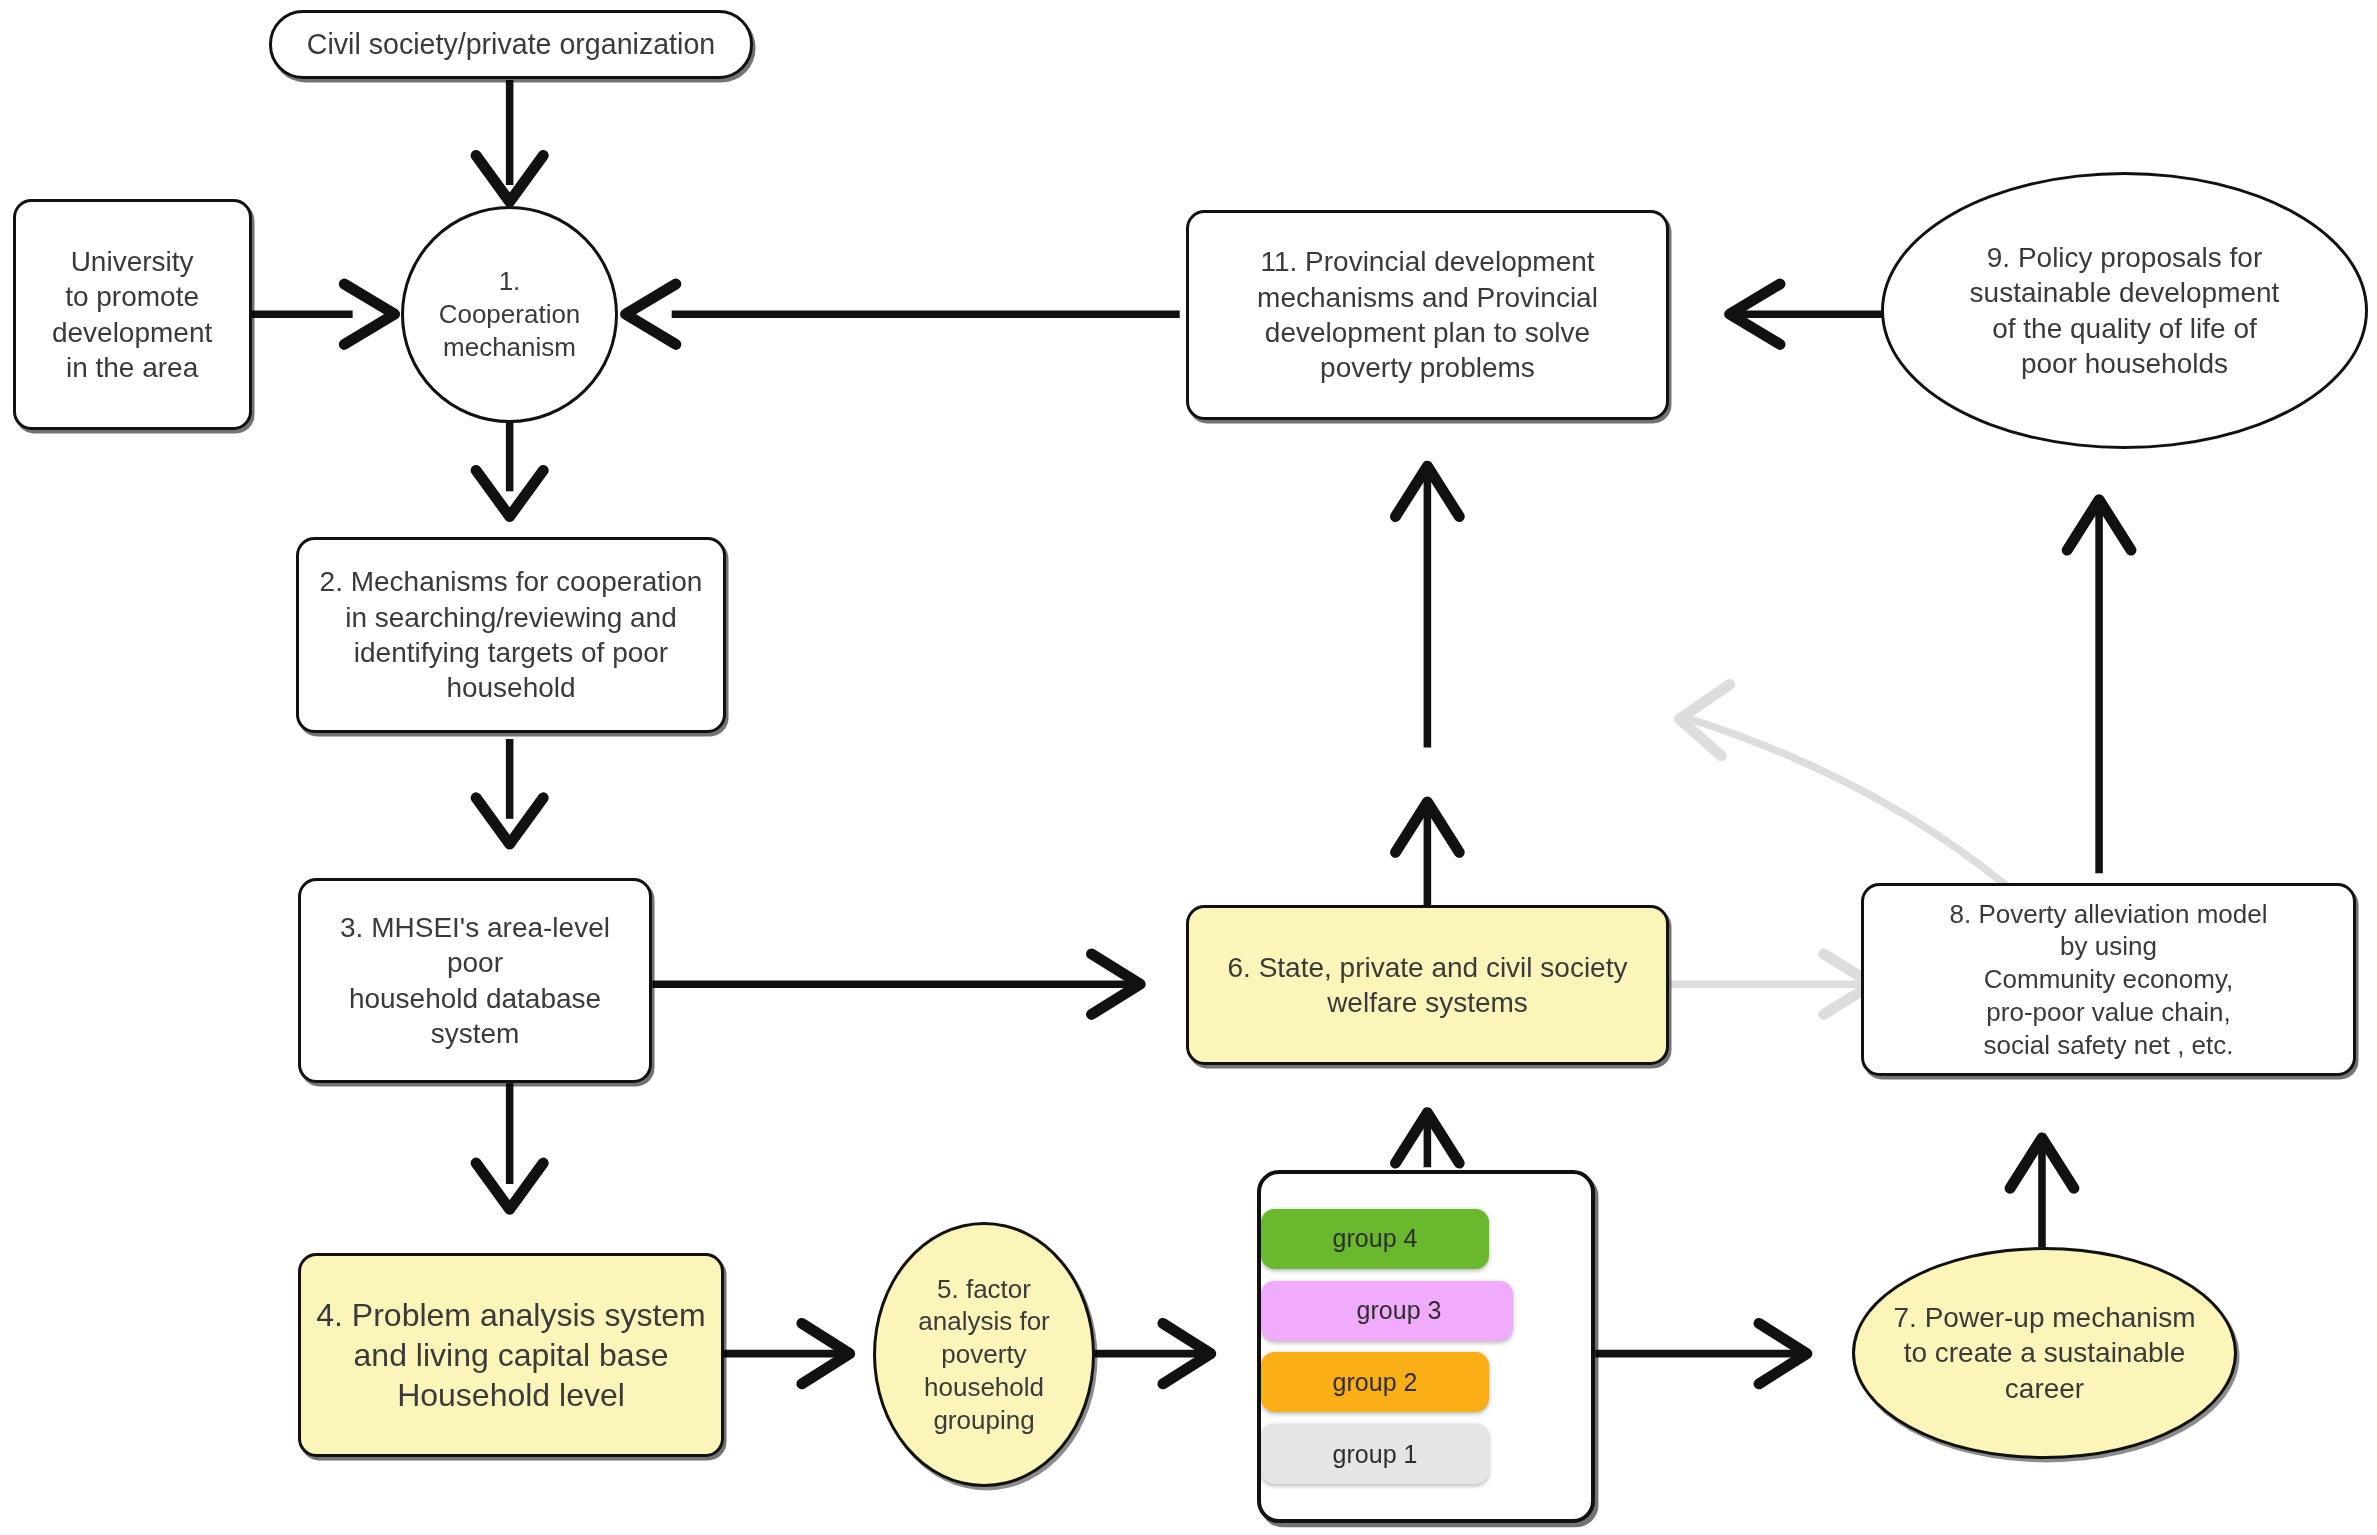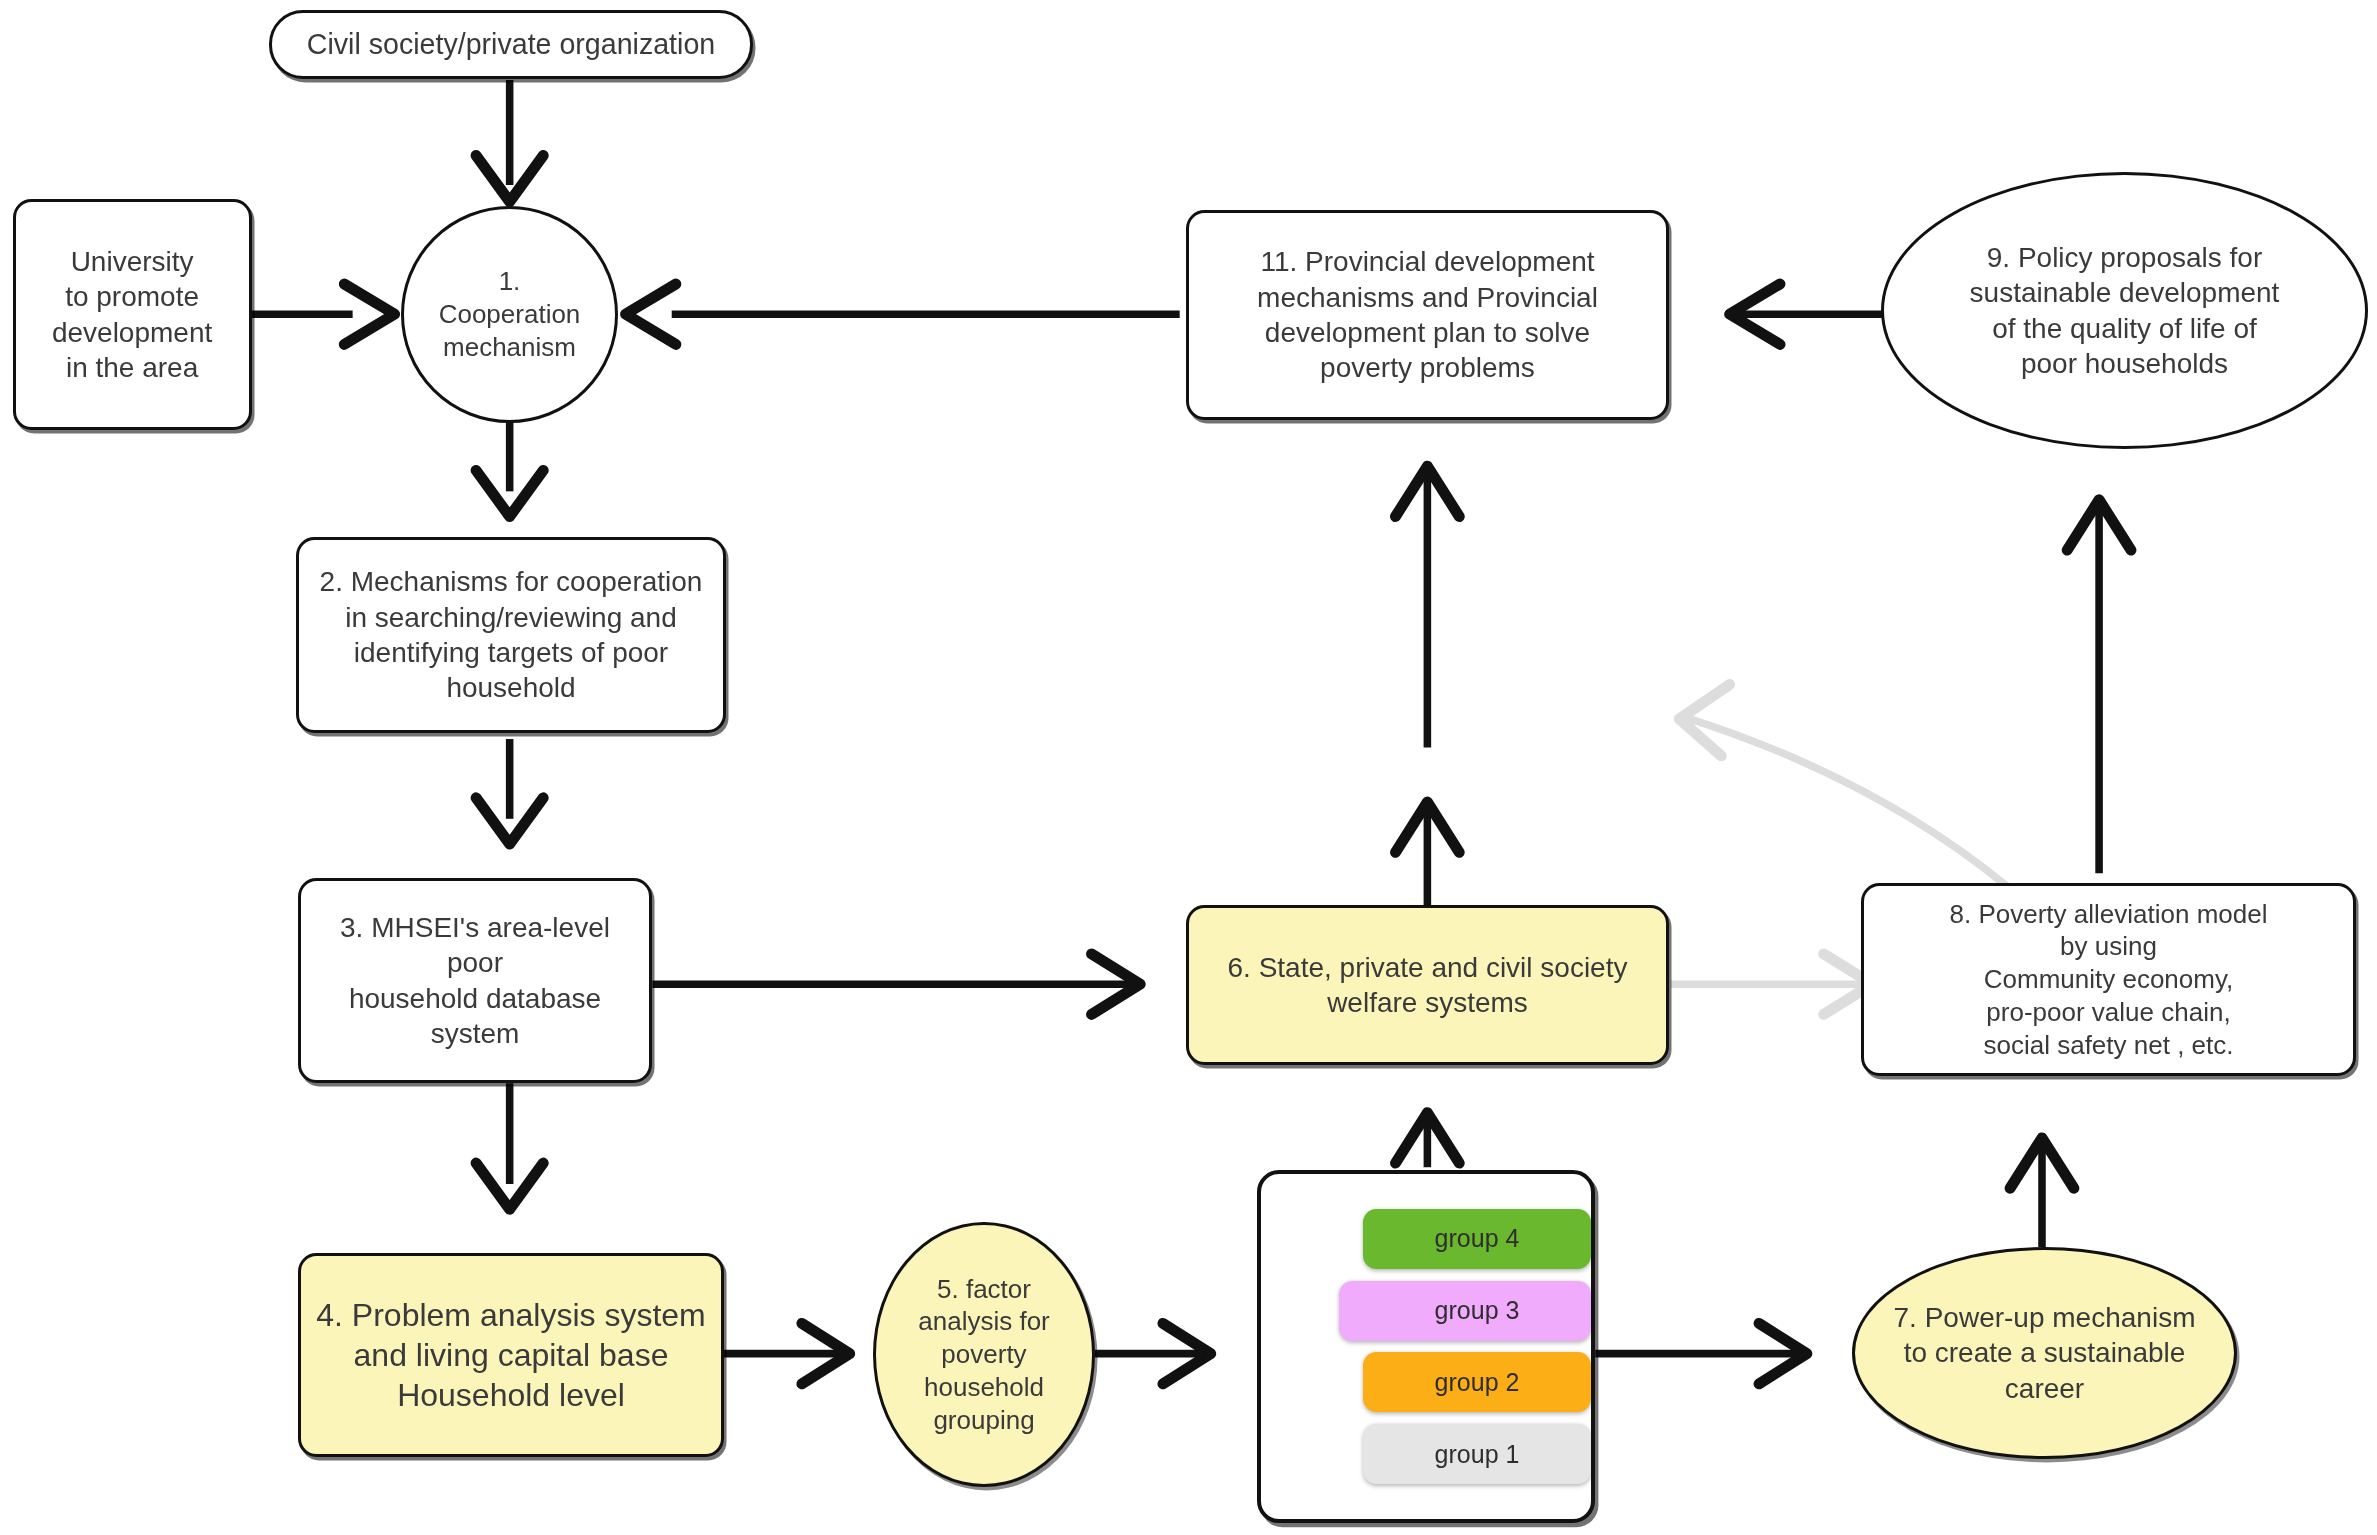--- a/index.html
+++ b/index.html
@@ -79,7 +79,7 @@
     display: flex;
     flex-direction: column;
     justify-content: center;
-    align-items: flex-end;
+    align-items: flex-start;
     gap: 11.8px;
     z-index: 4;
     box-sizing: border-box;

